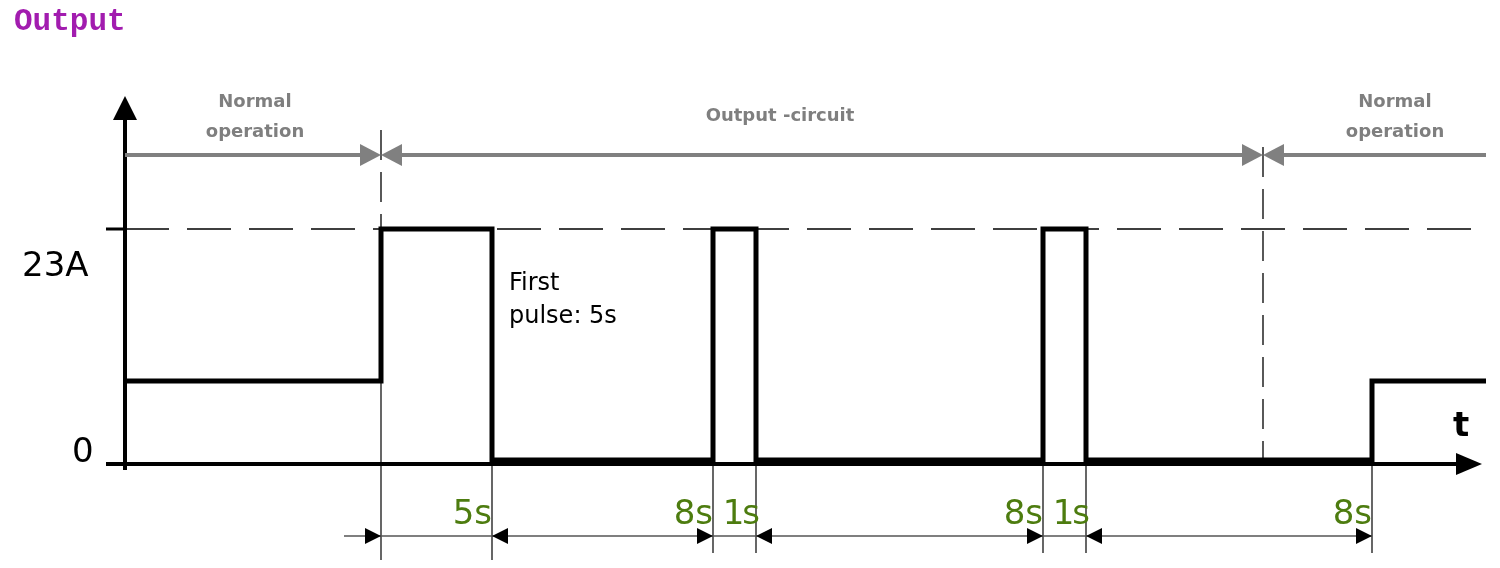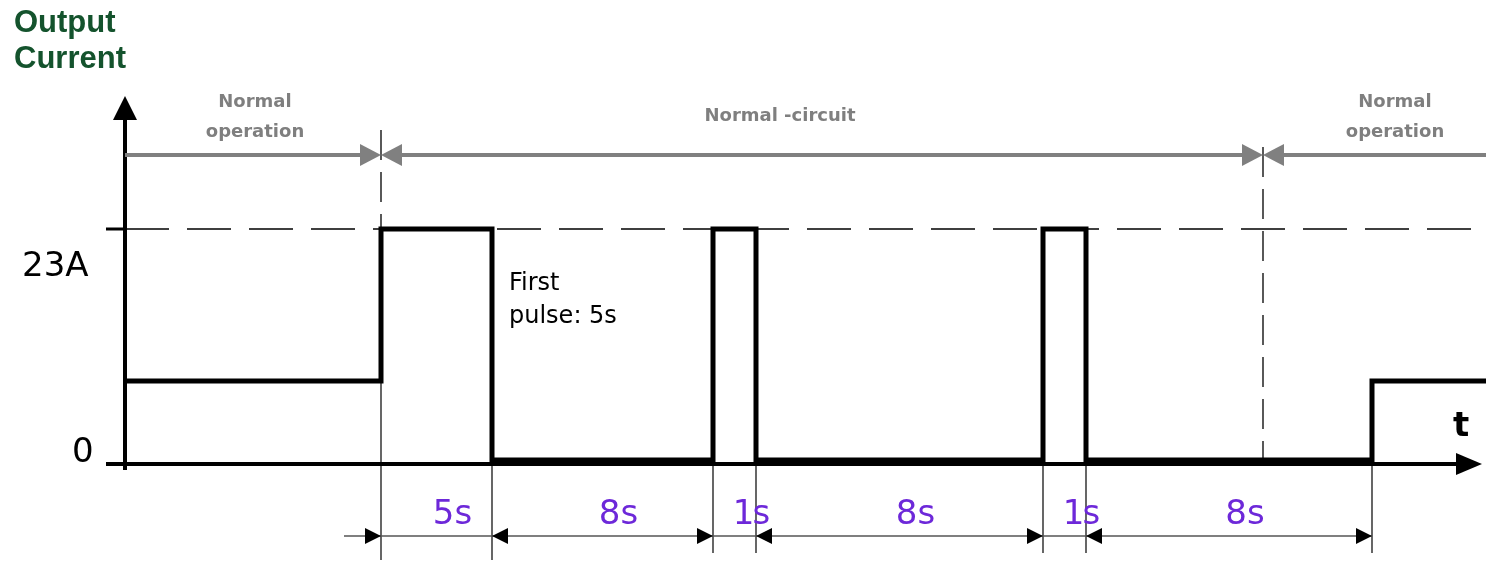--- a/index.html
+++ b/index.html
@@ -5,7 +5,7 @@
     html, body { margin: 0; padding: 0; background: #ffffff; }
     body { width: 1500px; height: 568px; position: relative; overflow: hidden; font-family: "DejaVu Sans", sans-serif; }
     svg { position: absolute; left: 0; top: 0; }
-    .title { position: absolute; left: 14px; top: 4px; font-family: Liberation Sans, sans-serif; font-weight: bold; font-size: 31px; line-height: 36px; color: #14532d; letter-spacing: 0px; }
+    .title { position: absolute; left: 14px; top: 4px; font-family: Liberation Mono, monospace; font-weight: bold; font-size: 31px; line-height: 36px; color: #a21caf; letter-spacing: 0px; }
     .phase { position: absolute; font-weight: bold; color: #7f7f7f; font-size: 18px; line-height: 30px; text-align: center; }
     .ylabel { position: absolute; font-size: 34px; color: #000; font-family: "DejaVu Sans", sans-serif; }
     .note { position: absolute; left: 509px; top: 266px; font-size: 24px; line-height: 33px; color: #000; }

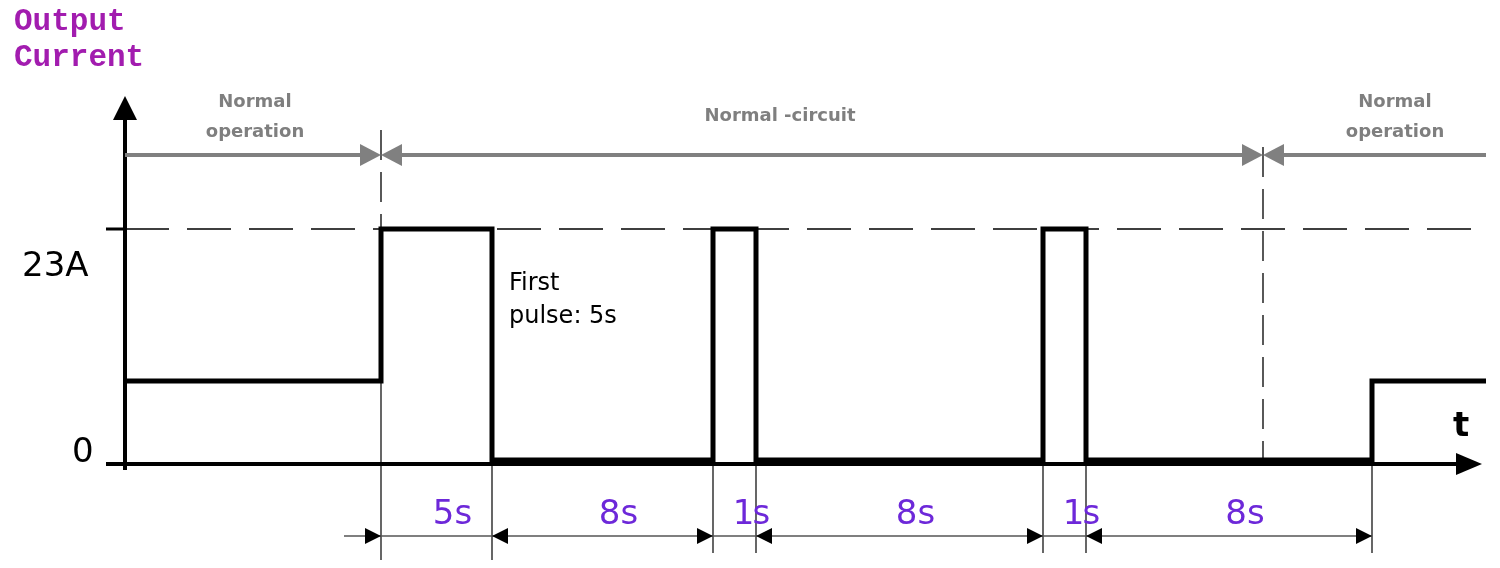--- a/index.html
+++ b/index.html
@@ -17,7 +17,6 @@
 
 <div class="title">
   <div>Output</div>
-  <div>Current</div>
 </div>
 
 <div class="phase" style="left:150px; top:86px; width:210px;">

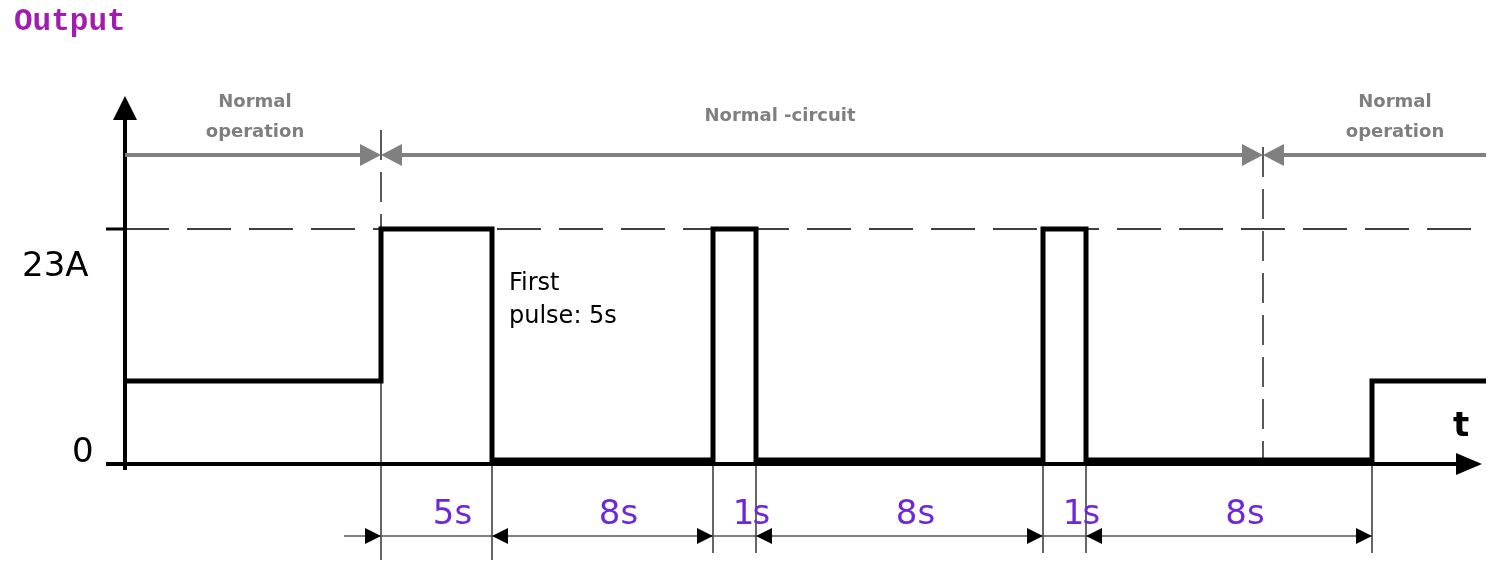--- a/index.html
+++ b/index.html
@@ -24,7 +24,7 @@
   <div>operation</div>
 </div>
 <div class="phase" style="left:600px; top:100px; width:360px;">
-  <div>Normal -circuit</div>
+  <div>Output -circuit</div>
 </div>
 <div class="phase" style="left:1290px; top:86px; width:210px;">
   <div>Normal</div>

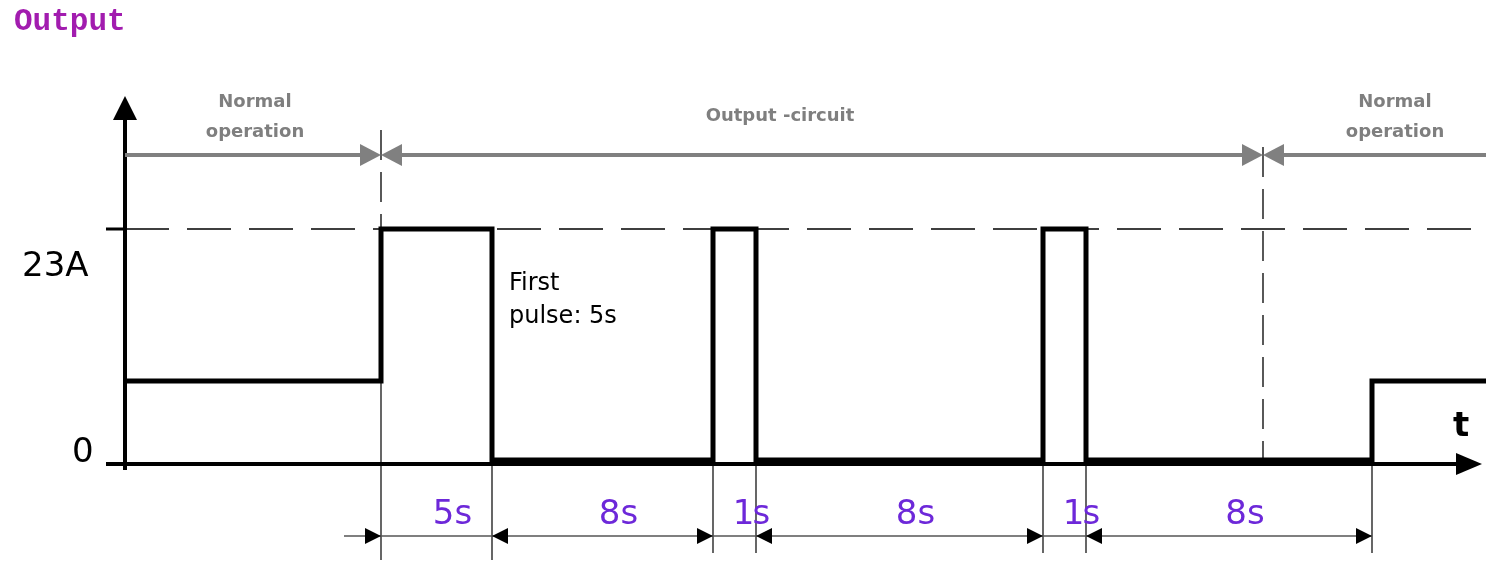--- a/index.html
+++ b/index.html
@@ -9,7 +9,7 @@
     .phase { position: absolute; font-weight: bold; color: #7f7f7f; font-size: 18px; line-height: 30px; text-align: center; }
     .ylabel { position: absolute; font-size: 34px; color: #000; font-family: "DejaVu Sans", sans-serif; }
     .note { position: absolute; left: 509px; top: 266px; font-size: 24px; line-height: 33px; color: #000; }
-    .dur { position: absolute; top: 492px; font-size: 34px; color: #6d28d9; text-align: center; padding-left: 16px; }
+    .dur { position: absolute; top: 492px; font-size: 34px; color: #4d7c0f; text-align: right; }
     .tlabel { position: absolute; left: 1453px; top: 404px; font-size: 34px; font-weight: bold; color: #000; }
   </style>
 </head>

